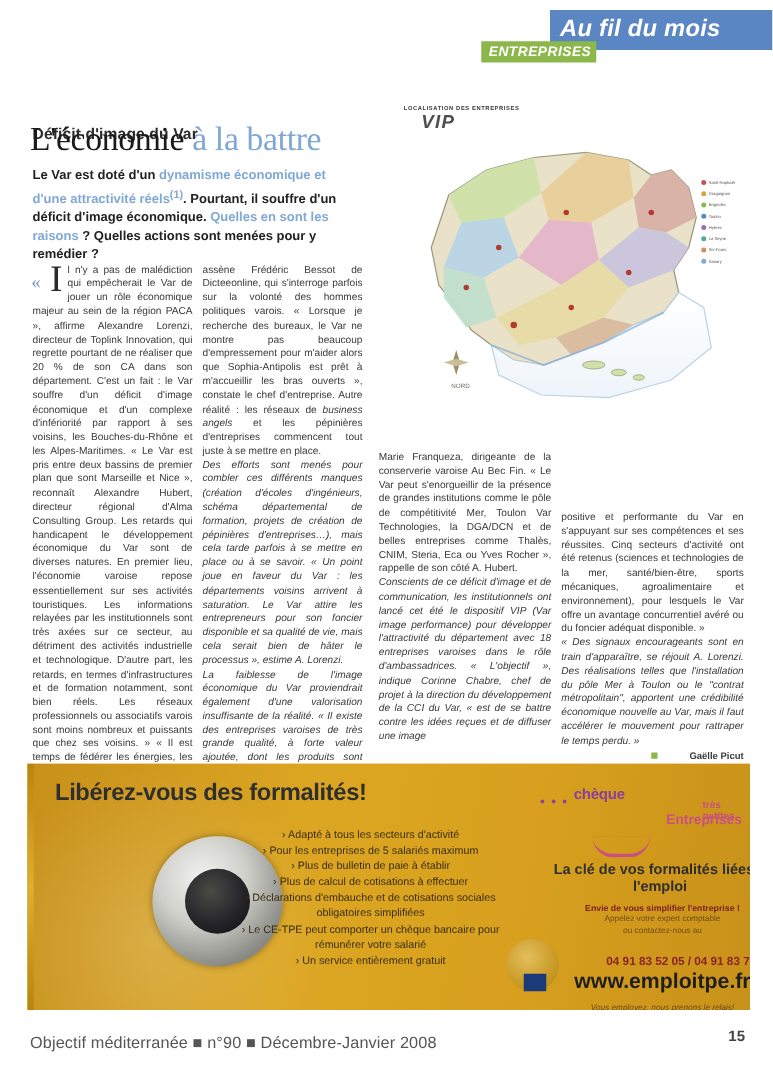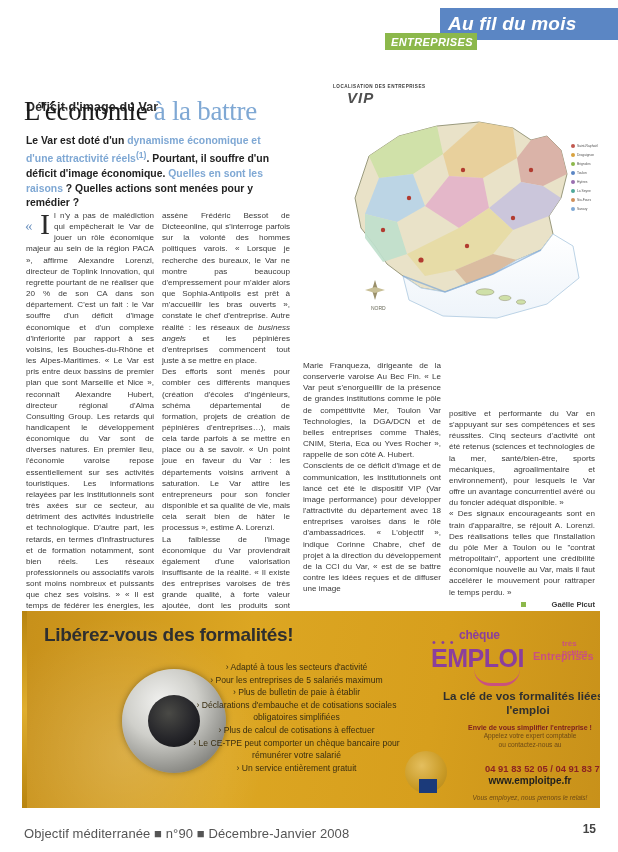--- a/index.html
+++ b/index.html
@@ -99,7 +99,7 @@
   
   .map-wrap {
     position: absolute;
-    left: 317px;
+    left: 307px;
     top: 78px;
     width: 300px;
     height: 270px;

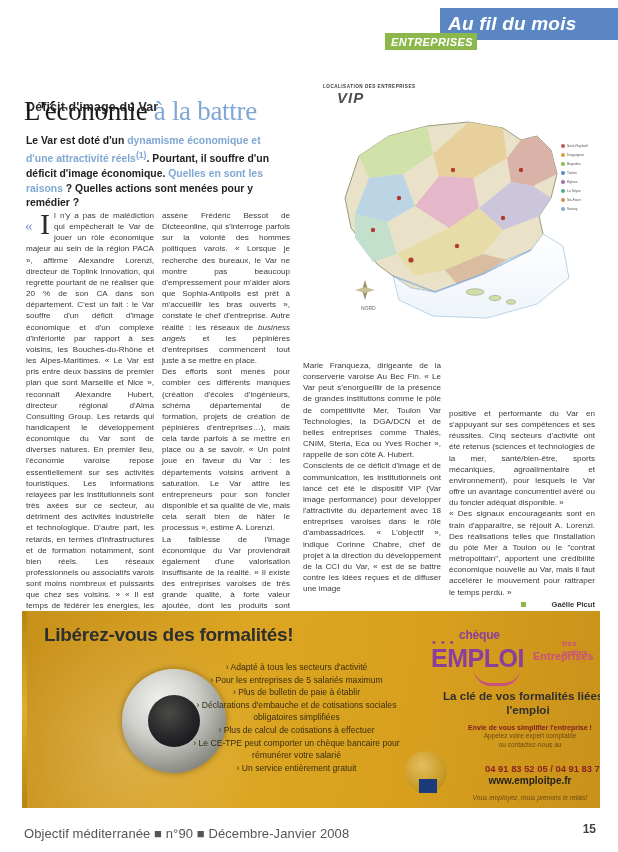--- a/index.html
+++ b/index.html
@@ -156,7 +156,7 @@
     text-align: justify;
   }
   .col p { margin: 0 0 0 0; text-indent: 0; }
-  .col p + p { text-indent: 0; }
+  .col p + p { text-indent: 0; font-style: italic; }
 
   #col1 { left: 26px; top: 210px; width: 128px; }
   #col2 { left: 162px; top: 210px; width: 128px; }

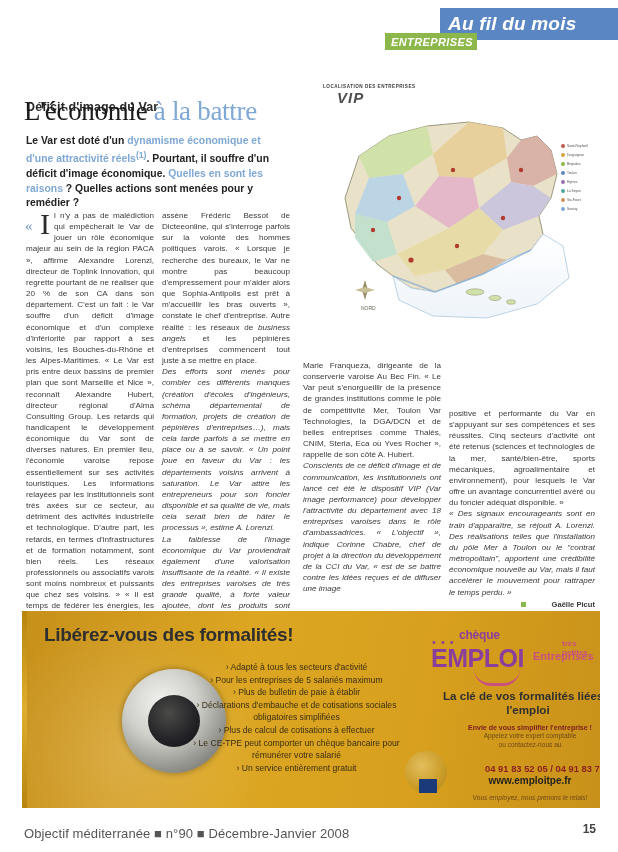--- a/index.html
+++ b/index.html
@@ -521,7 +521,6 @@
 
   <div class="ad-logo-dots">• • •</div>
   <div class="ad-logo-cheque">chèque</div>
-  <div class="ad-logo-emploi">EMPLOI</div>
   <div class="ad-logo-tpe1">très petites</div>
   <div class="ad-logo-tpe2">Entreprises</div>
   <div class="ad-logo-smile"></div>

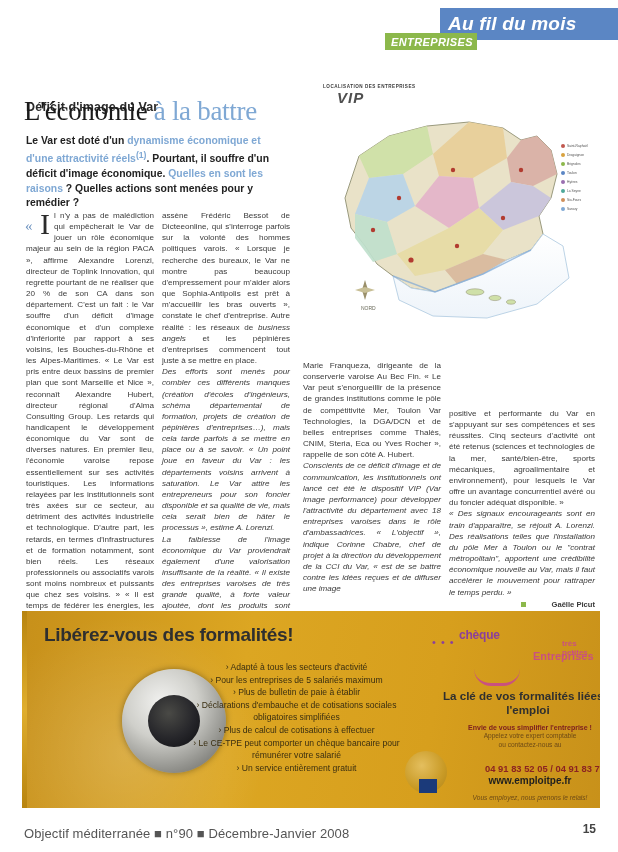--- a/index.html
+++ b/index.html
@@ -512,8 +512,8 @@
       <li>› <span>Adapté à tous les secteurs d'activité</span></li>
       <li>› <span>Pour les entreprises de 5 salariés maximum</span></li>
       <li>› <span>Plus de bulletin de paie à établir</span></li>
+      <li>› <span>Plus de calcul de cotisations à effectuer</span></li>
       <li>› <span>Déclarations d'embauche et de cotisations sociales obligatoires simplifiées</span></li>
-      <li>› <span>Plus de calcul de cotisations à effectuer</span></li>
       <li>› <span>Le CE-TPE peut comporter un chèque bancaire pour rémunérer votre salarié</span></li>
       <li>› <span>Un service entièrement gratuit</span></li>
     </ul>

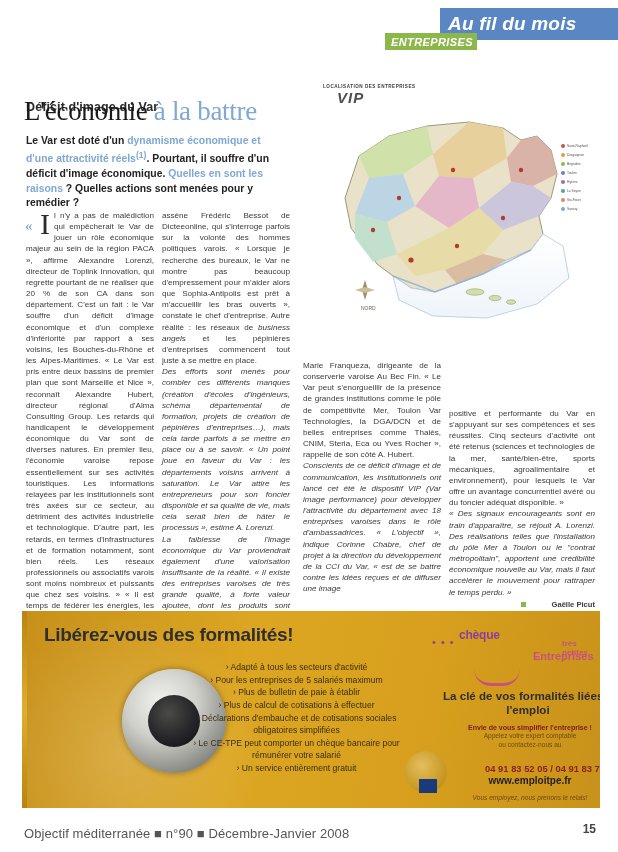--- a/index.html
+++ b/index.html
@@ -340,7 +340,7 @@
   .ad-contact .c1 { font-size: 7px; font-weight: bold; color: #7d2020; }
   .ad-contact .c2 { font-size: 6.6px; color: #6d4a16; line-height: 9px; }
   .ad-contact .c3 { font-size: 9.4px; font-weight: bold; color: #8b2222; margin-top: 14px; text-align: right; }
-  .ad-contact .c4 { font-size: 10px; font-weight: bold; color: #1f1f1f; margin-top: 1px; }
+  .ad-contact .c4 { font-size: 17px; font-weight: bold; color: #1f1f1f; margin-top: 1px; }
   .ad-contact .c5 { font-size: 6.6px; font-style: italic; color: #6d4a16; margin-top: 8px; }
   .ad-seal {
     position: absolute;

